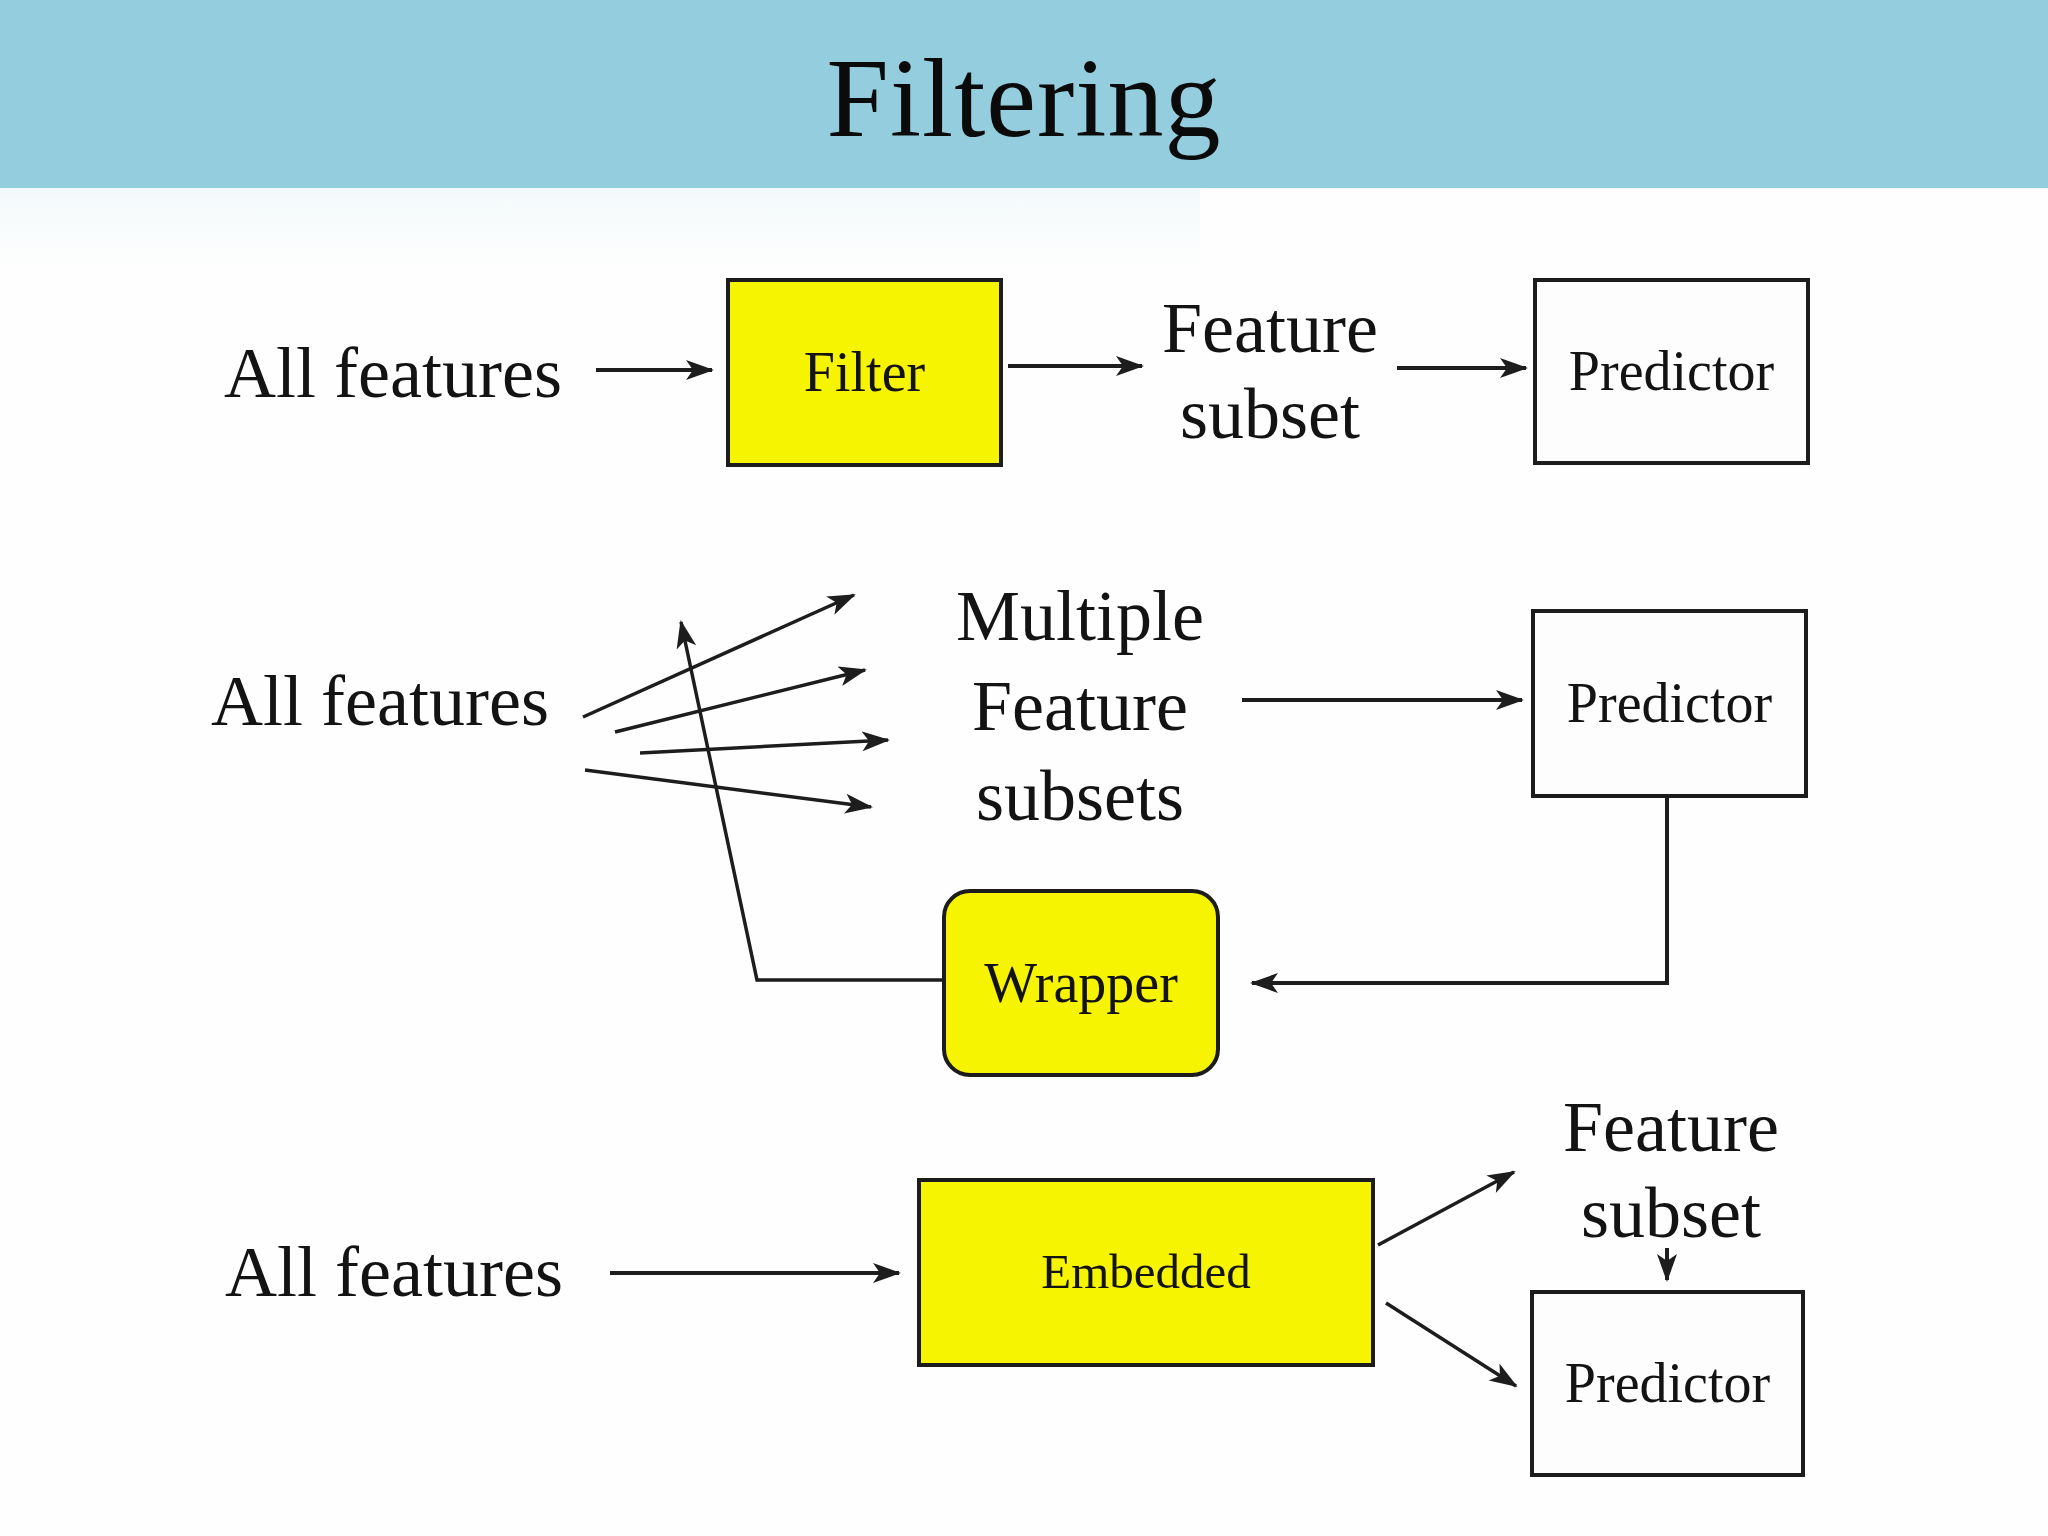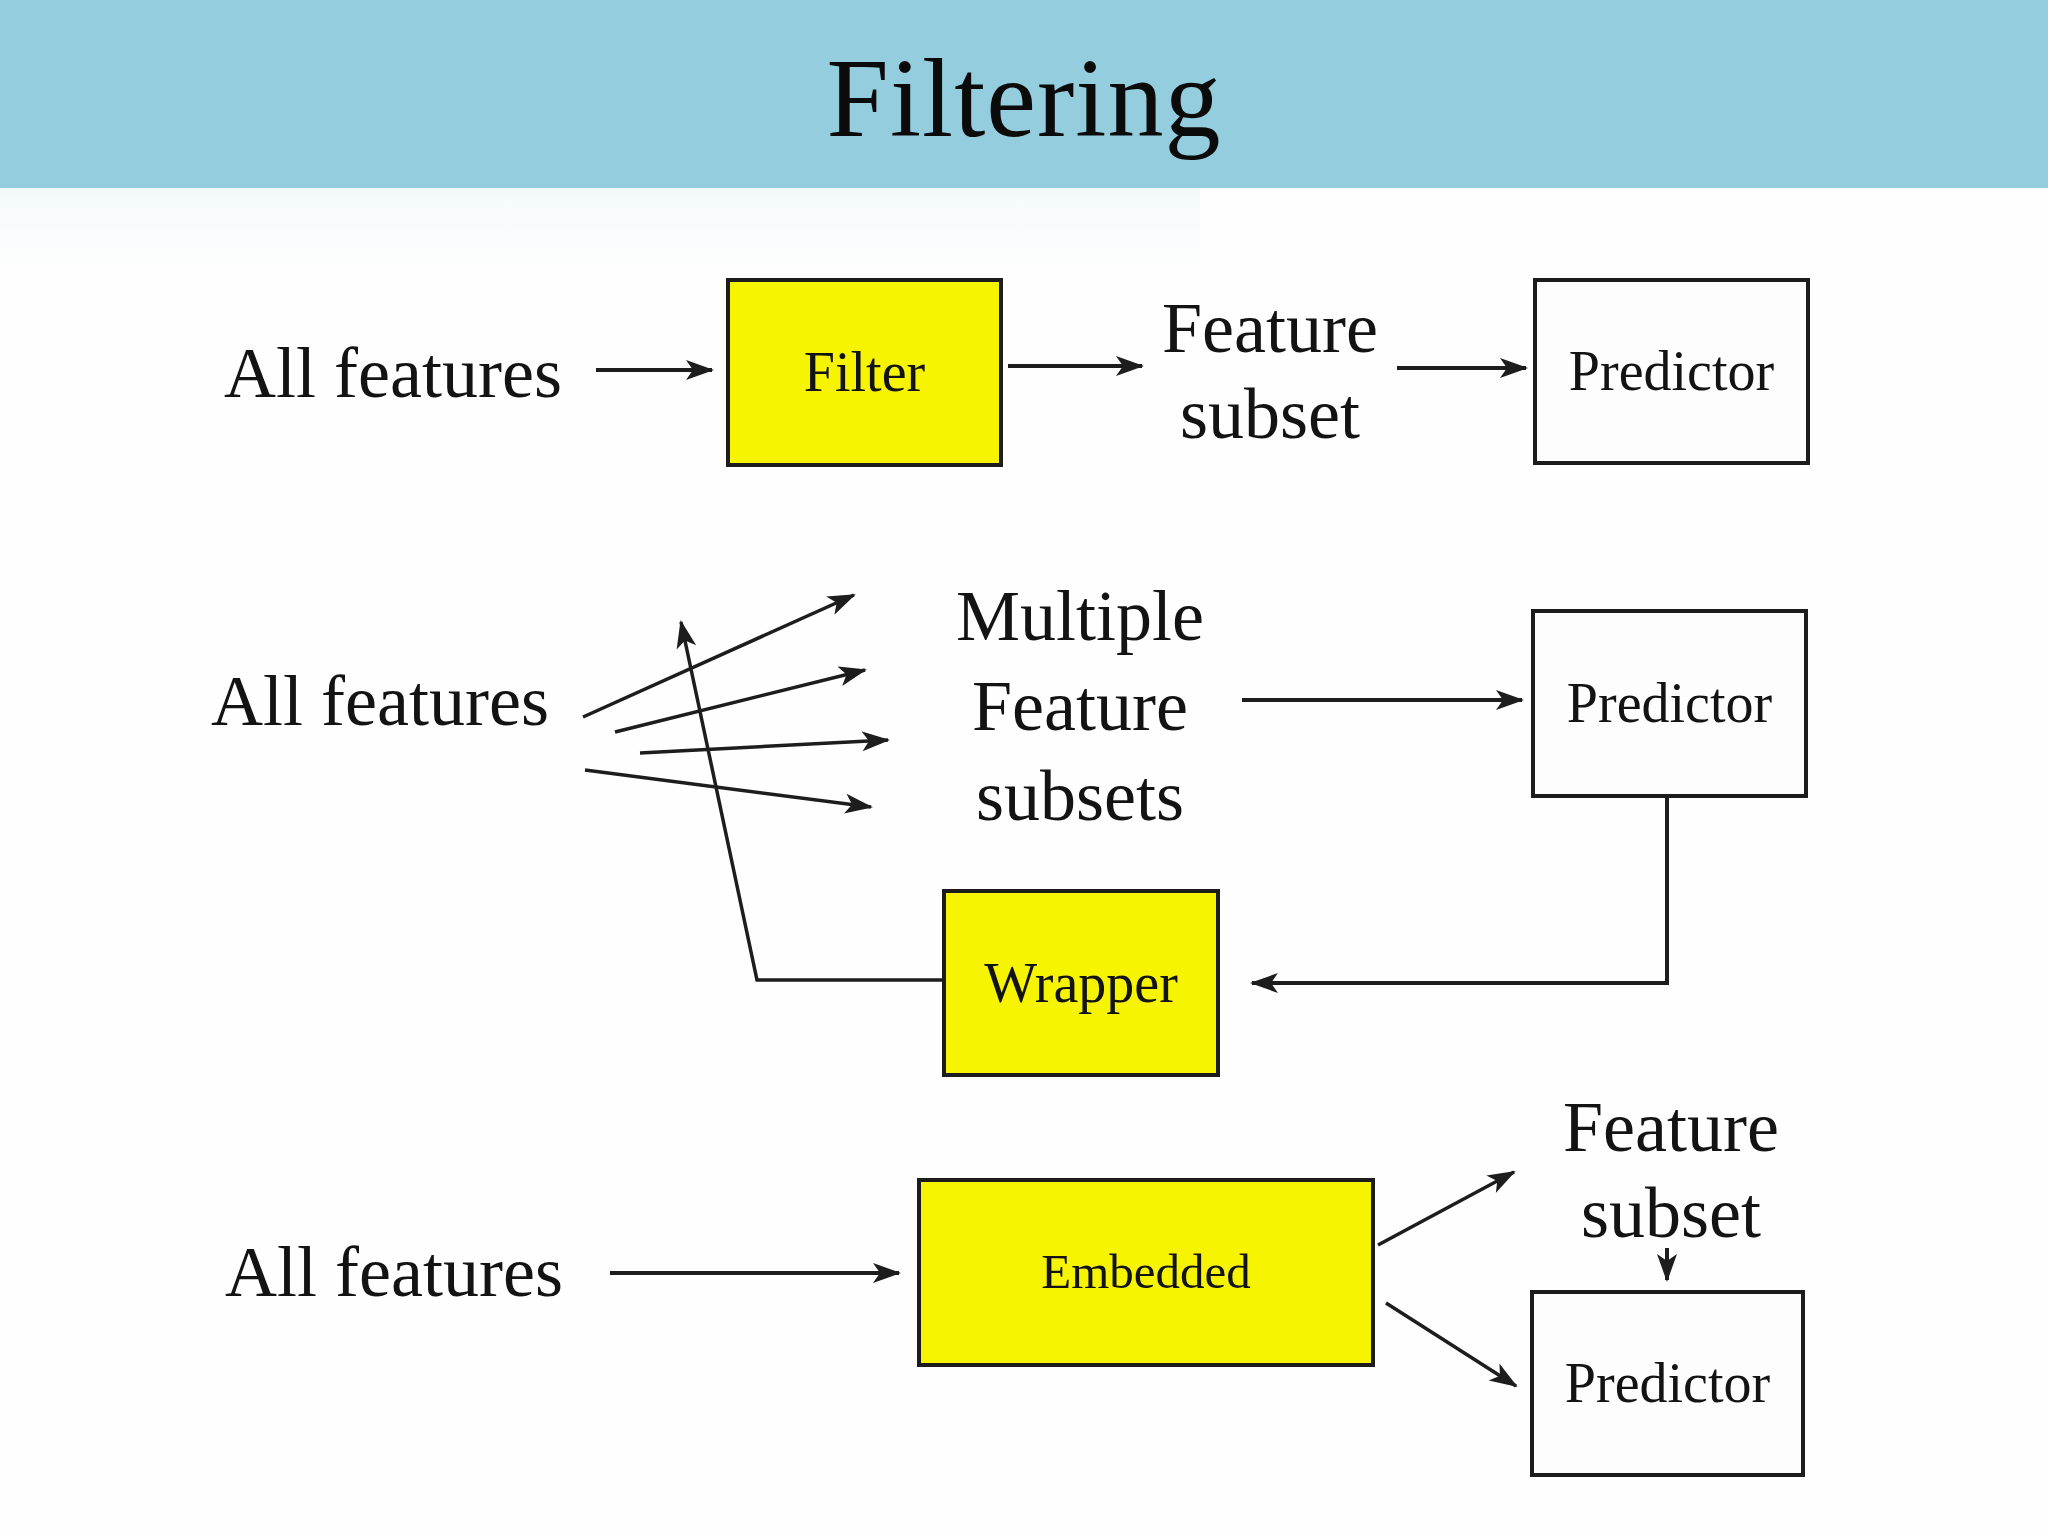--- a/index.html
+++ b/index.html
@@ -54,7 +54,7 @@
   .filter-box   {left:726px;  top:278px;  width:277px; height:189px;}
   .predictor-1  {left:1533px; top:278px;  width:277px; height:187px;}
   .predictor-2  {left:1531px; top:609px;  width:277px; height:189px;}
-  .wrapper-box  {left:942px;  top:889px;  width:278px; height:188px;}
+  .wrapper-box  {left:942px;  top:889px;  width:278px; height:188px;border-radius:28px;}
   .embedded-box {left:917px;  top:1178px; width:458px; height:189px; font-size:49px;}
   .predictor-3  {left:1530px; top:1290px; width:275px; height:187px;}
   

